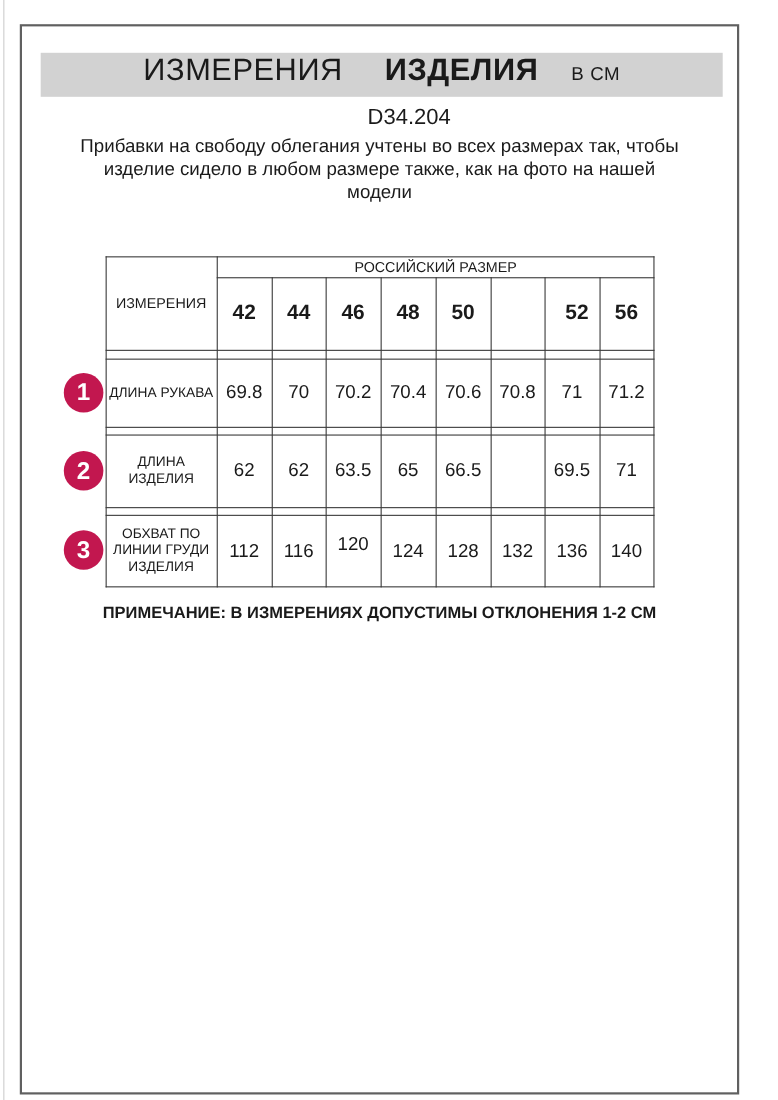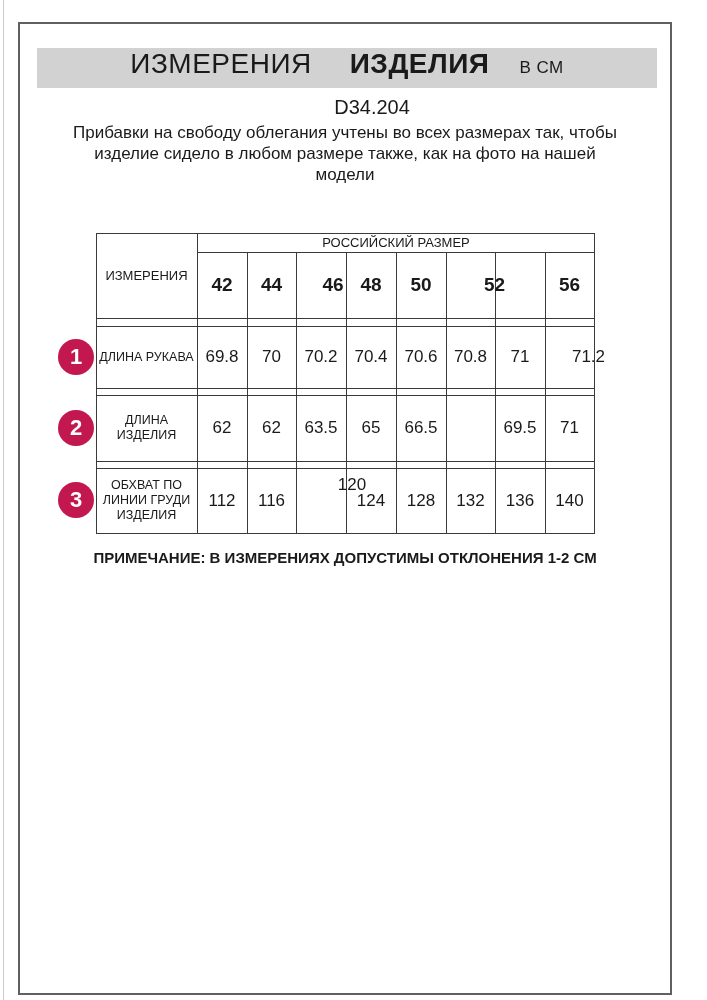--- a/index.html
+++ b/index.html
@@ -89,7 +89,7 @@
 
   <div class="cell size-cell" style="left:101px;top:19px;width:50px;height:66px;">42</div>
   <div class="cell size-cell" style="left:151px;top:19px;width:49px;height:66px;">44</div>
-  <div class="cell size-cell" style="left:200px;top:19px;width:50px;height:66px;padding-left:12px;">46</div>
+  <div class="cell size-cell" style="left:200px;top:19px;width:50px;height:66px;">46</div>
   <div class="cell size-cell" style="left:250px;top:19px;width:50px;height:66px;">48</div>
   <div class="cell size-cell" style="left:300px;top:19px;width:50px;height:66px;">50</div>
   <div class="cell size-cell" style="left:334px;top:19px;width:49px;height:66px;padding-left:40px;">52</div>

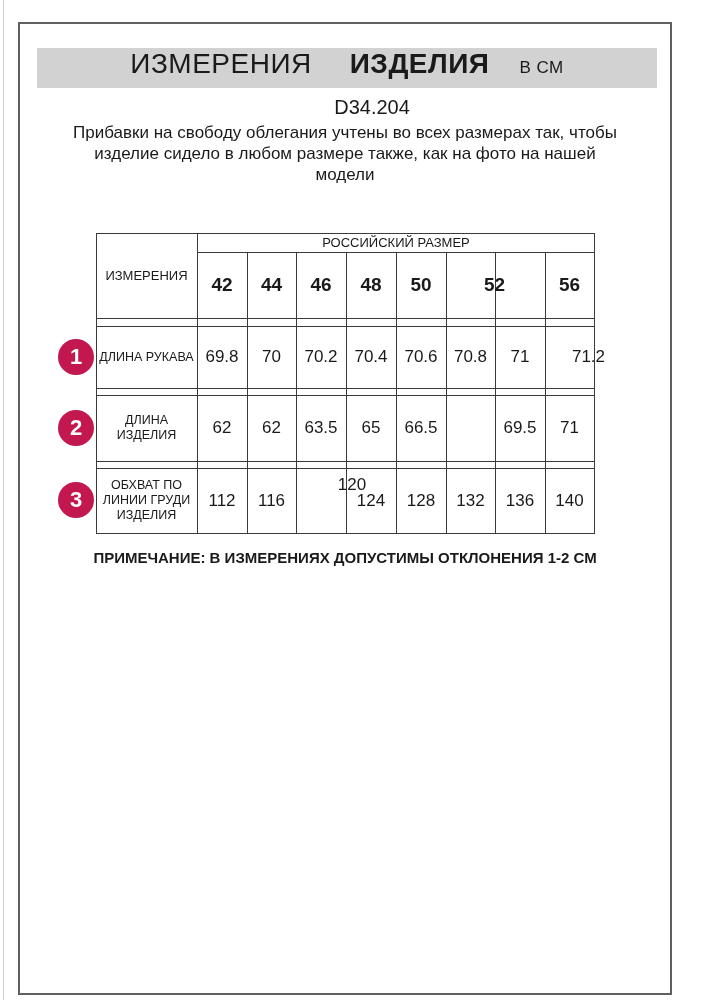--- a/index.html
+++ b/index.html
@@ -92,7 +92,7 @@
   <div class="cell size-cell" style="left:200px;top:19px;width:50px;height:66px;">46</div>
   <div class="cell size-cell" style="left:250px;top:19px;width:50px;height:66px;">48</div>
   <div class="cell size-cell" style="left:300px;top:19px;width:50px;height:66px;">50</div>
-  <div class="cell size-cell" style="left:334px;top:19px;width:49px;height:66px;padding-left:40px;">52</div>
+  <div class="cell size-cell" style="left:364px;top:19px;width:49px;height:66px;padding-left:40px;">52</div>
   <div class="cell size-cell" style="left:449px;top:19px;width:49px;height:66px;text-align:right;">56</div>
 
   <div class="cell row-label" style="left:0;top:93px;width:101px;height:62px;">ДЛИНА РУКАВА</div>

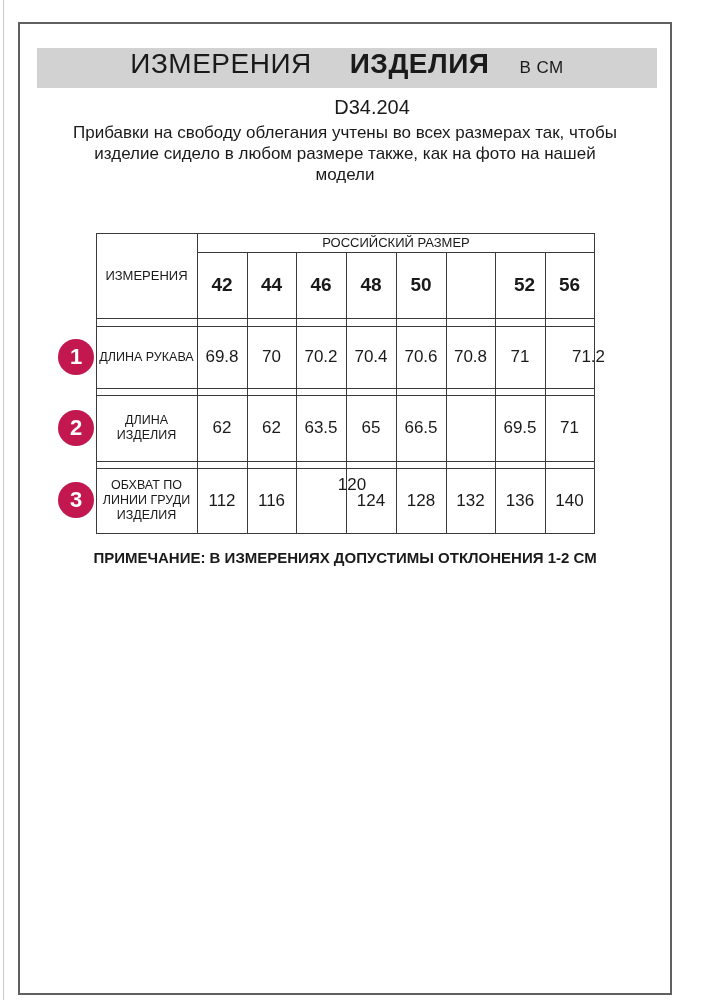--- a/index.html
+++ b/index.html
@@ -103,7 +103,7 @@
   <div class="cell val-cell" style="left:300px;top:93px;width:50px;height:62px;">70.6</div>
   <div class="cell val-cell" style="left:350px;top:93px;width:49px;height:62px;">70.8</div>
   <div class="cell val-cell" style="left:399px;top:93px;width:50px;height:62px;">71</div>
-  <div class="cell val-cell" style="left:449px;top:93px;width:49px;height:62px;margin-left:19px;">71.2</div>
+  <div class="cell val-cell" style="left:449px;top:93px;width:49px;height:62px;">71.2</div>
 
   <div class="cell row-label" style="left:0;top:162px;width:101px;height:66px;">ДЛИНА
 ИЗДЕЛИЯ</div>

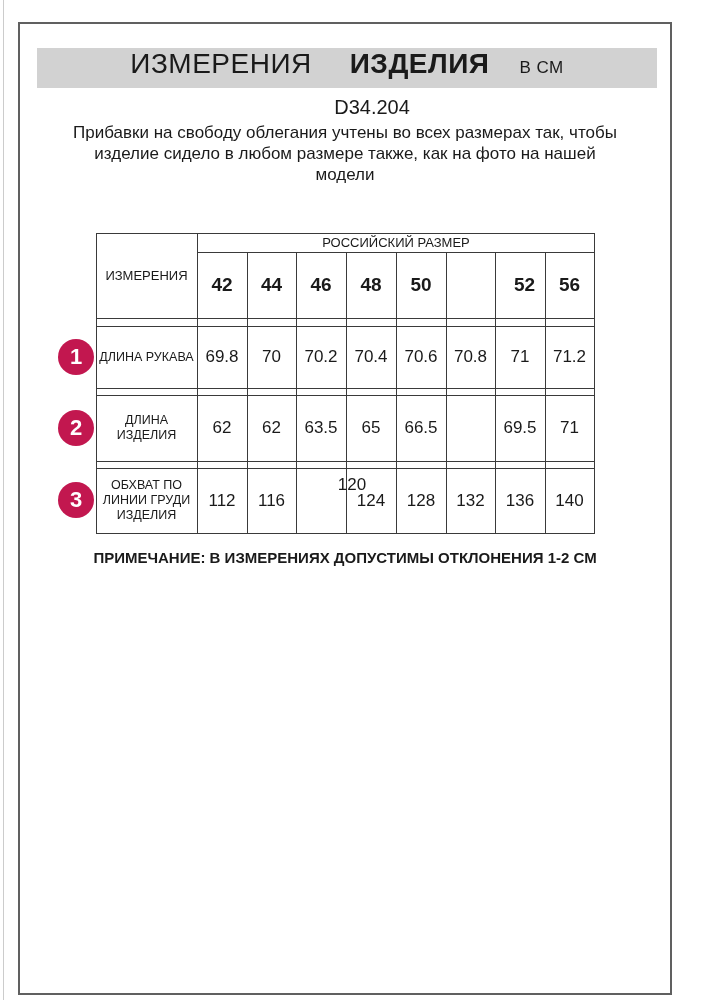--- a/index.html
+++ b/index.html
@@ -120,7 +120,7 @@
 ИЗДЕЛИЯ</div>
   <div class="cell val-cell" style="left:101px;top:235px;width:50px;height:65px;">112</div>
   <div class="cell val-cell" style="left:151px;top:235px;width:49px;height:65px;">116</div>
-  <div class="cell val-cell" style="left:200px;top:219px;width:50px;height:65px;padding-left:31px;">120</div>
+  <div class="cell val-cell" style="left:200px;top:229px;width:50px;height:65px;">120</div>
   <div class="cell val-cell" style="left:250px;top:235px;width:50px;height:65px;">124</div>
   <div class="cell val-cell" style="left:300px;top:235px;width:50px;height:65px;">128</div>
   <div class="cell val-cell" style="left:350px;top:235px;width:49px;height:65px;">132</div>

